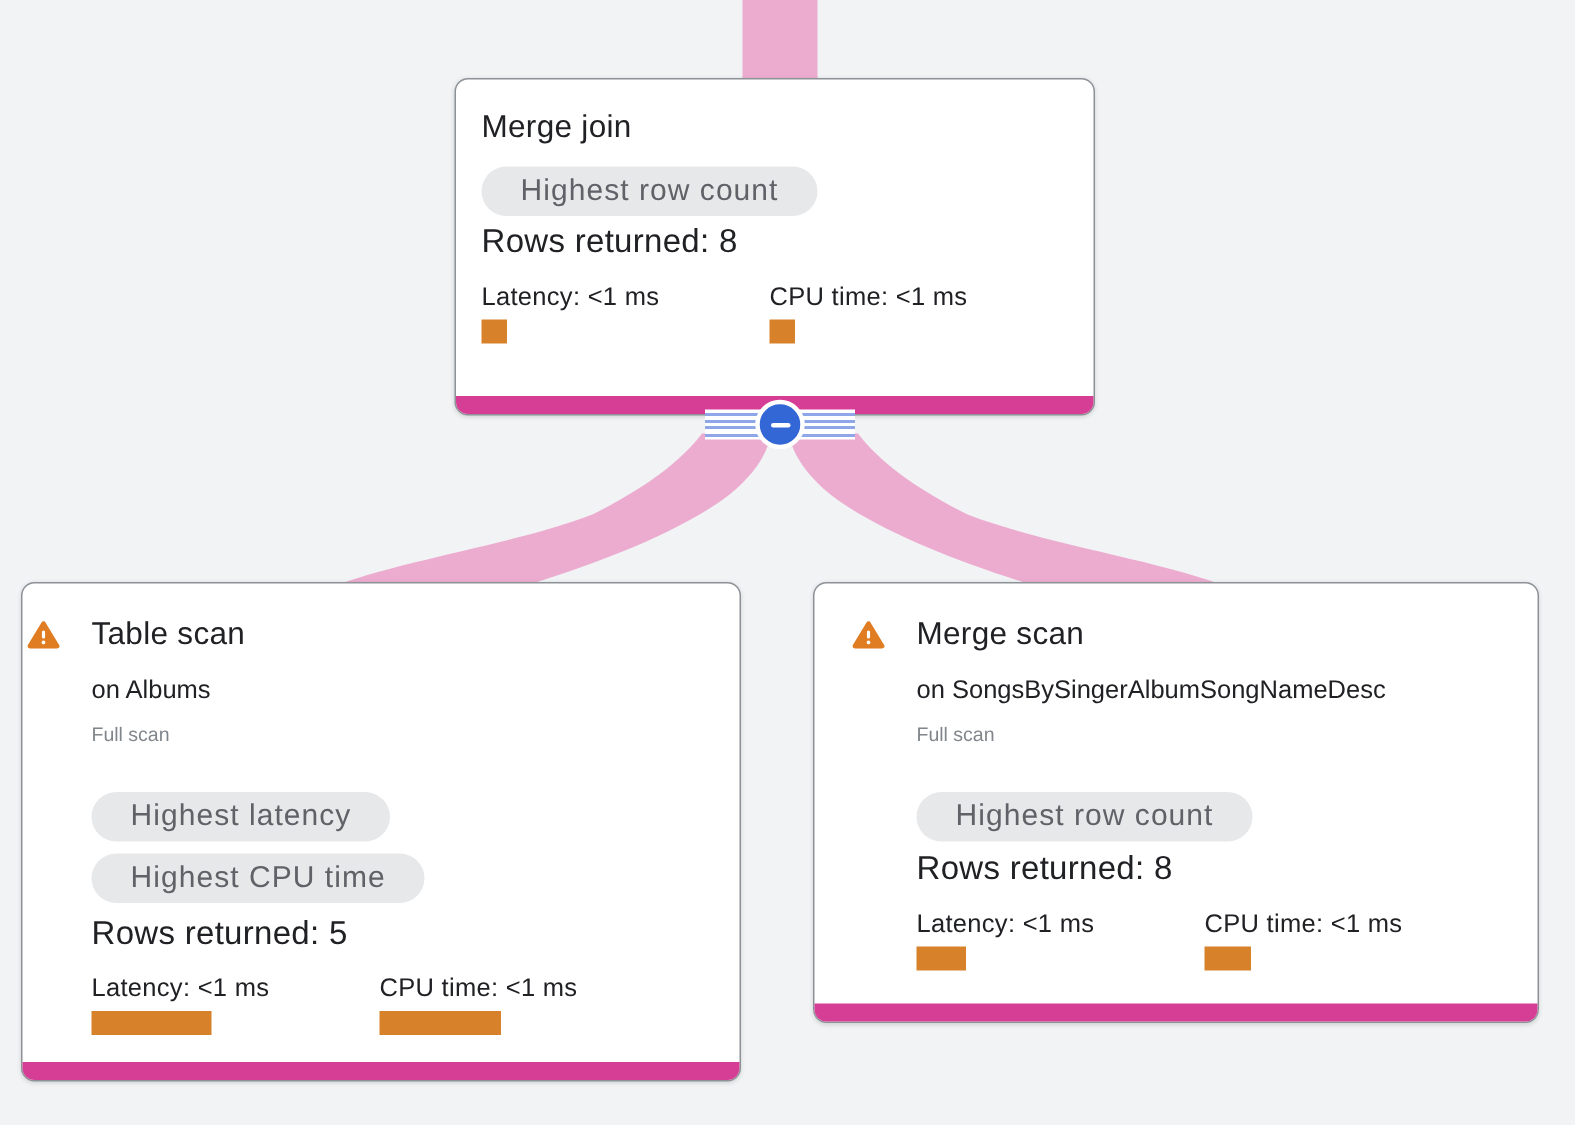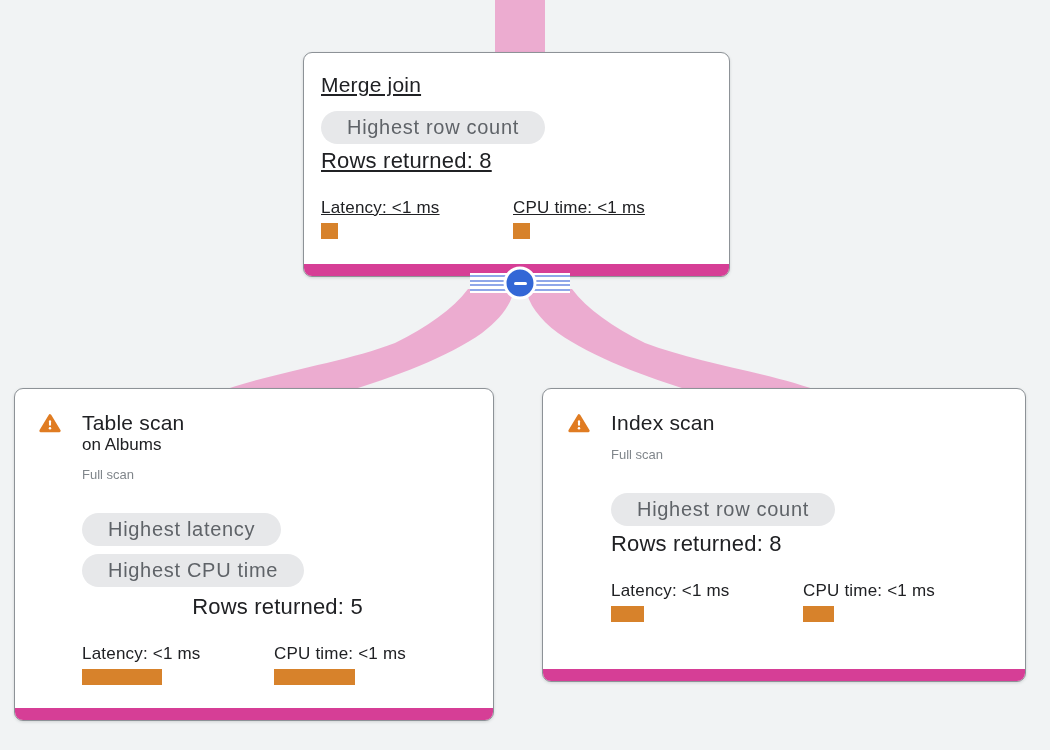--- a/index.html
+++ b/index.html
@@ -25,7 +25,7 @@
     position:absolute; left:0; right:0; bottom:0; height:12px;
     background:var(--node-accent); border-radius:0 0 8px 8px;
   }
-  .node-merge-join{left:303px; top:52px; width:427px; height:225px; padding:20px 20px 0 17px;text-decoration:underline;}
+  .node-merge-join{left:303px; top:52px; width:427px; height:225px; padding:20px 20px 0 17px;}
   .node-table-scan{left:14px;  top:388px; width:480px; height:333px; padding:22px 20px 0 24px;}
   .node-index-scan{left:542px; top:388px; width:484px; height:294px; padding:22px 20px 0 25px;}
 

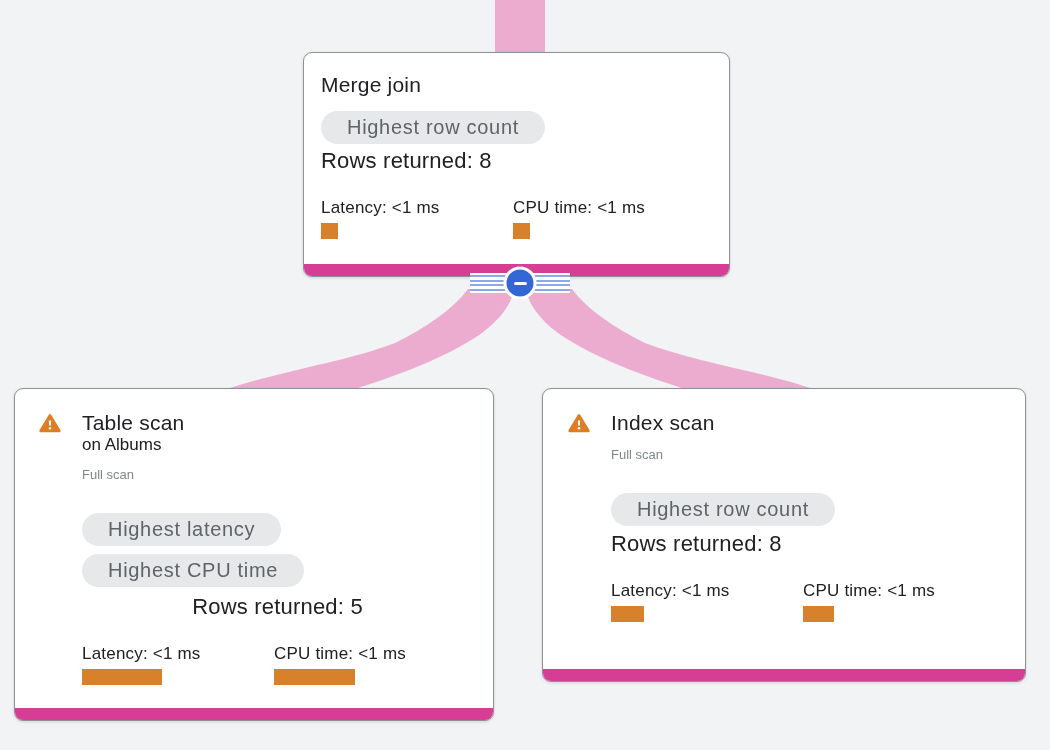--- a/index.html
+++ b/index.html
@@ -44,7 +44,7 @@
   .badge-row + .badge-row{margin-top:8px;}
   .rows{font-size:22px; line-height:20px; letter-spacing:.2px;}
   .mt7{margin-top:7px;} .mt8{margin-top:8px;} .mt10{margin-top:10px;text-align:center;} .mt14{margin-top:14px;}
-  .metrics{display:flex; margin-top:27px;}
+  .metrics{display:flex; margin-top:17px;}
   .metric{width:192px;}
   .metric-label{font-size:17px; line-height:20px; letter-spacing:.2px;}
   .metric-bar{height:16px; margin-top:5px; background:var(--bar-orange);}

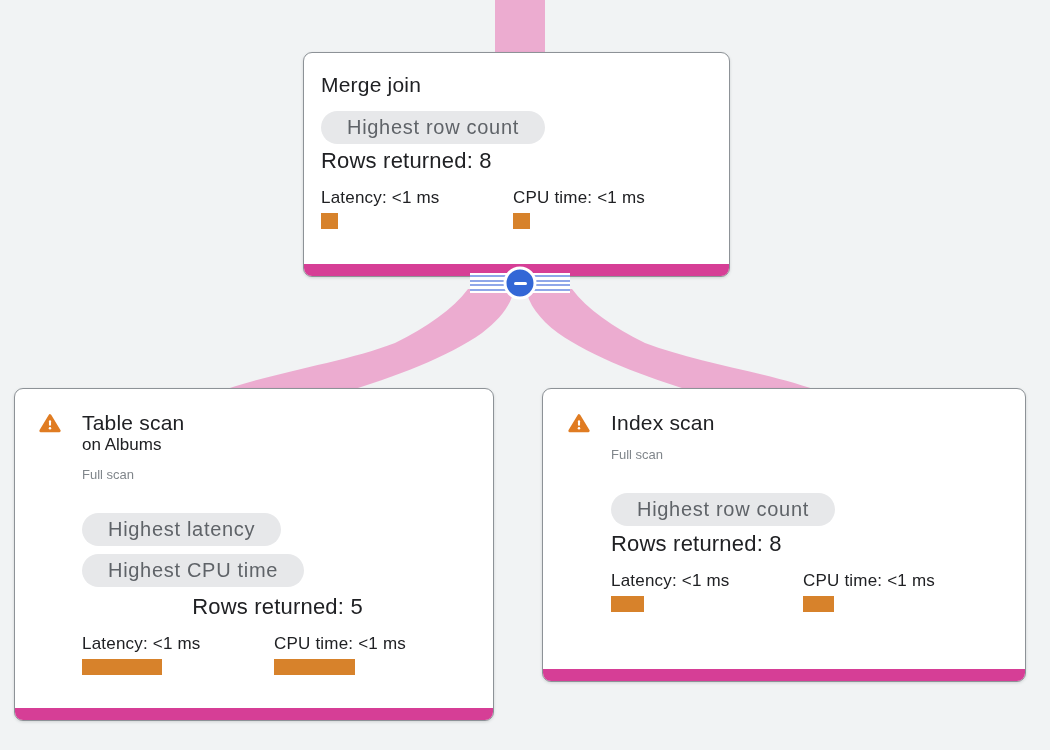--- a/index.html
+++ b/index.html
@@ -26,7 +26,7 @@
     background:var(--node-accent); border-radius:0 0 8px 8px;
   }
   .node-merge-join{left:303px; top:52px; width:427px; height:225px; padding:20px 20px 0 17px;}
-  .node-table-scan{left:14px;  top:388px; width:480px; height:333px; padding:22px 20px 0 24px;}
+  .node-table-scan{left:14px;  top:388px; width:480px; height:333px; padding:22px 20px 0 3px;}
   .node-index-scan{left:542px; top:388px; width:484px; height:294px; padding:22px 20px 0 25px;}
 
   .header{display:flex; align-items:center;}

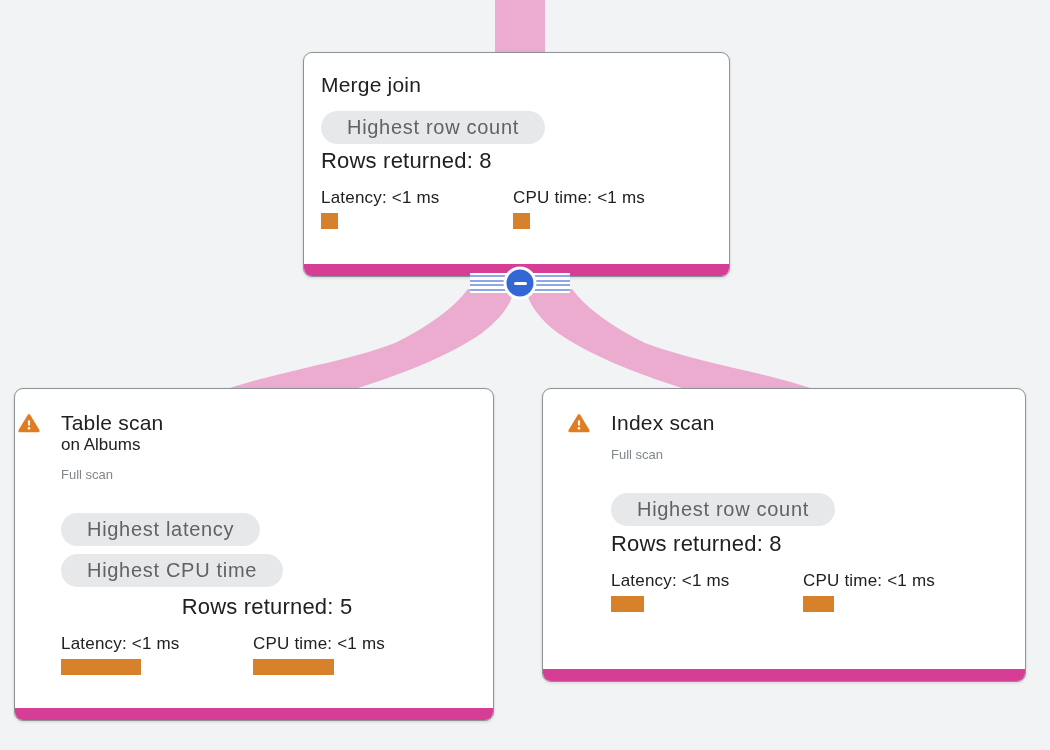--- a/index.html
+++ b/index.html
@@ -148,7 +148,7 @@
         <rect x="10.85" y="8" width="2.3" height="6" rx="1.15" fill="#ffffff"></rect>
         <circle cx="12" cy="16.8" r="1.35" fill="#ffffff"></circle>
       </svg>
-      <div class="node-title">Index scan</div>
+      <div class="node-title">Merge scan</div>
     </div>
     <div class="scan-body">
       <div class="scan-type">Full scan</div>

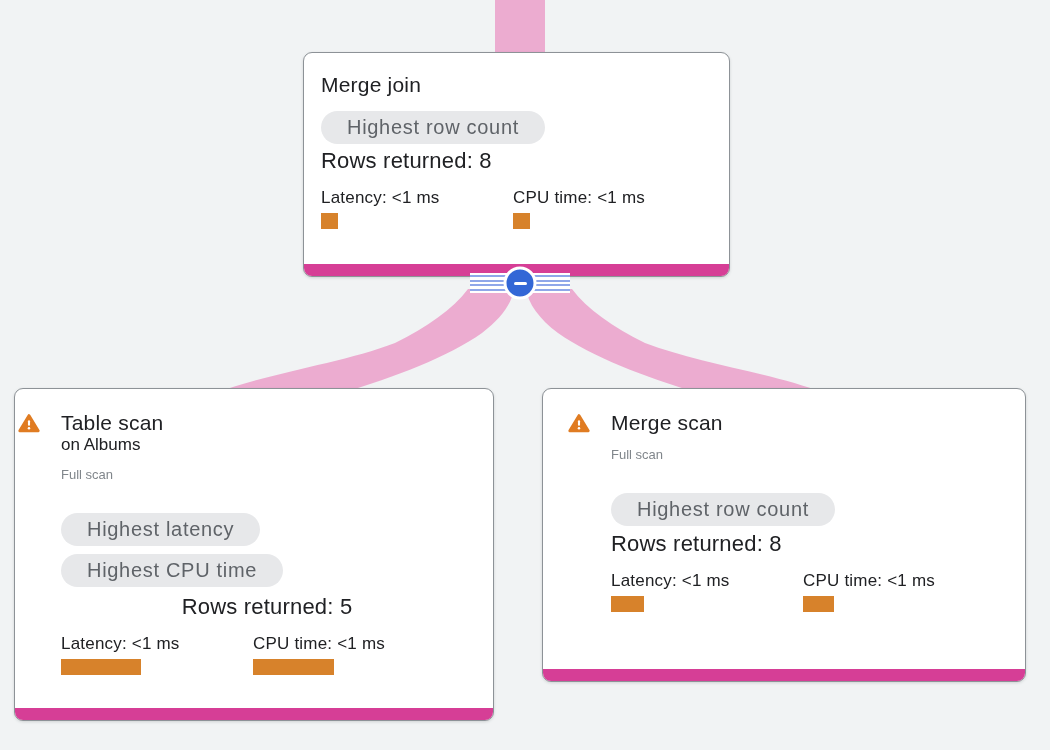--- a/index.html
+++ b/index.html
@@ -33,7 +33,7 @@
   .warn{width:22px; height:20px; margin-right:21px; flex:0 0 auto;}
   .node-title{font-size:21px; line-height:24px; letter-spacing:.2px; color:var(--text-dark);}
   .scan-body{margin-left:43px;}
-  .subtitle{font-size:17px; line-height:20px; margin-top:0;}
+  .subtitle{font-size:17px; line-height:20px; margin-top:15px;}
   .scan-type{font-size:13px; line-height:20px; margin-top:10px; color:var(--text-gray);}
   .badge{
     display:inline-block; background:var(--badge-bg); color:var(--badge-text);

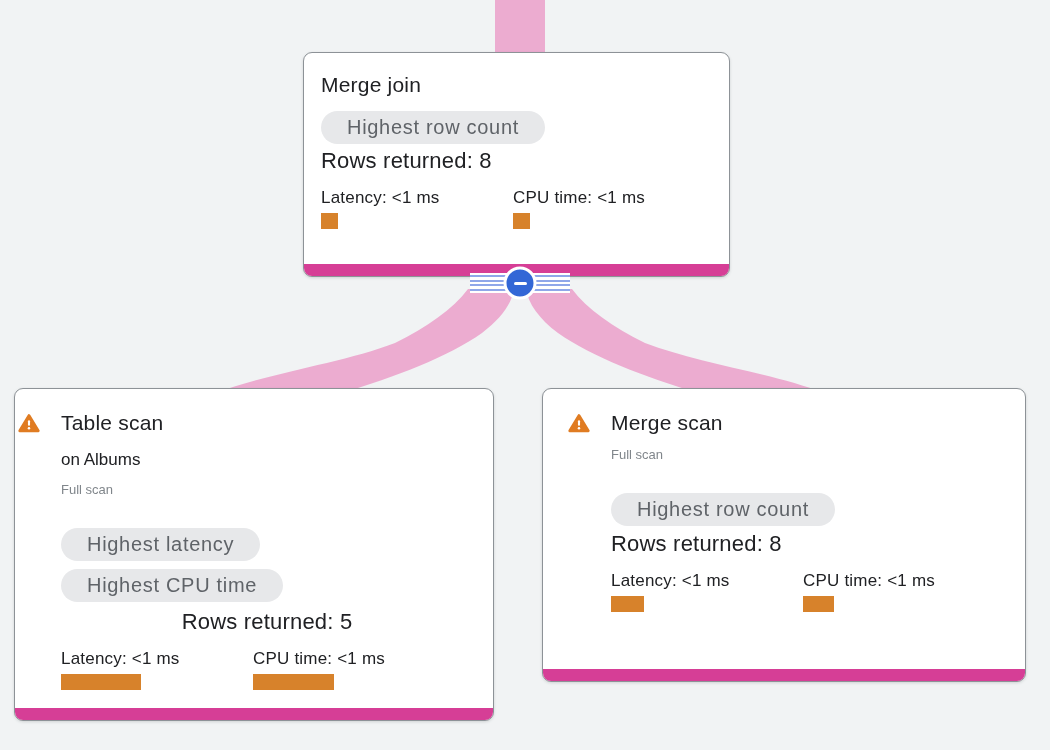--- a/index.html
+++ b/index.html
@@ -151,6 +151,7 @@
       <div class="node-title">Merge scan</div>
     </div>
     <div class="scan-body">
+      <div class="subtitle">on SongsBySingerAlbumSongNameDesc</div>
       <div class="scan-type">Full scan</div>
       <div class="badge-row">
         <span class="badge">Highest row count</span>

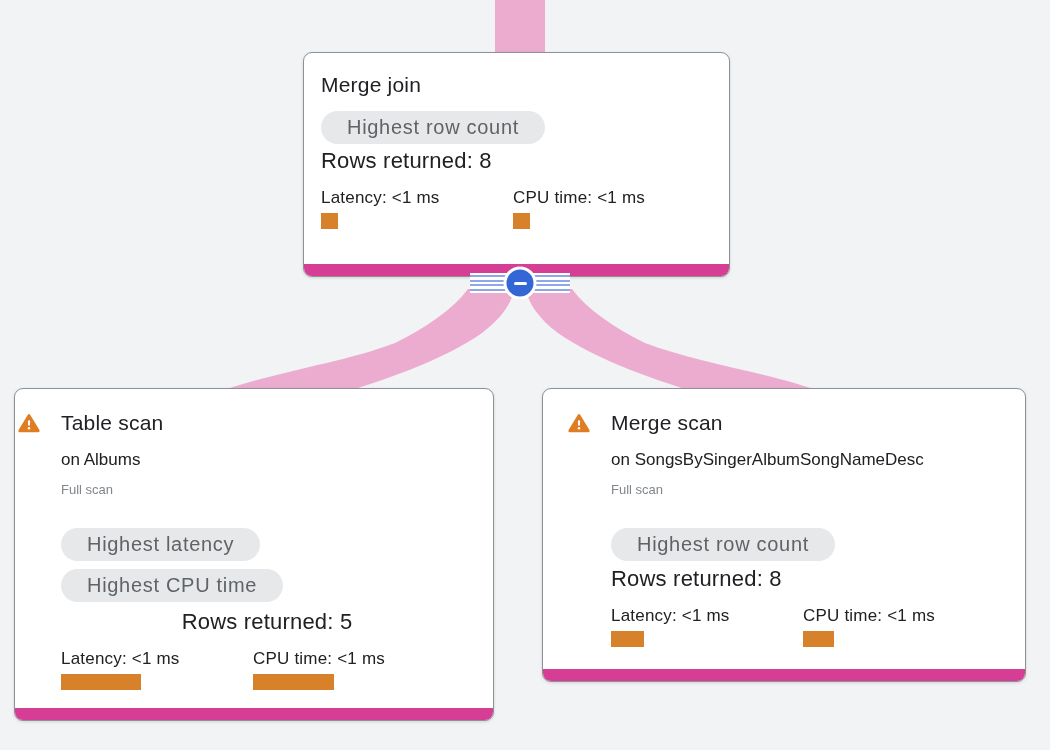--- a/index.html
+++ b/index.html
@@ -43,7 +43,7 @@
   .badge-row{margin-top:28px;}
   .badge-row + .badge-row{margin-top:8px;}
   .rows{font-size:22px; line-height:20px; letter-spacing:.2px;}
-  .mt7{margin-top:7px;} .mt8{margin-top:8px;} .mt10{margin-top:10px;text-align:center;} .mt14{margin-top:14px;}
+  .mt7{margin-top:7px;} .mt8{margin-top:8px;} .mt10{margin-top:10px;} .mt14{margin-top:14px;}
   .metrics{display:flex; margin-top:17px;}
   .metric{width:192px;}
   .metric-label{font-size:17px; line-height:20px; letter-spacing:.2px;}

